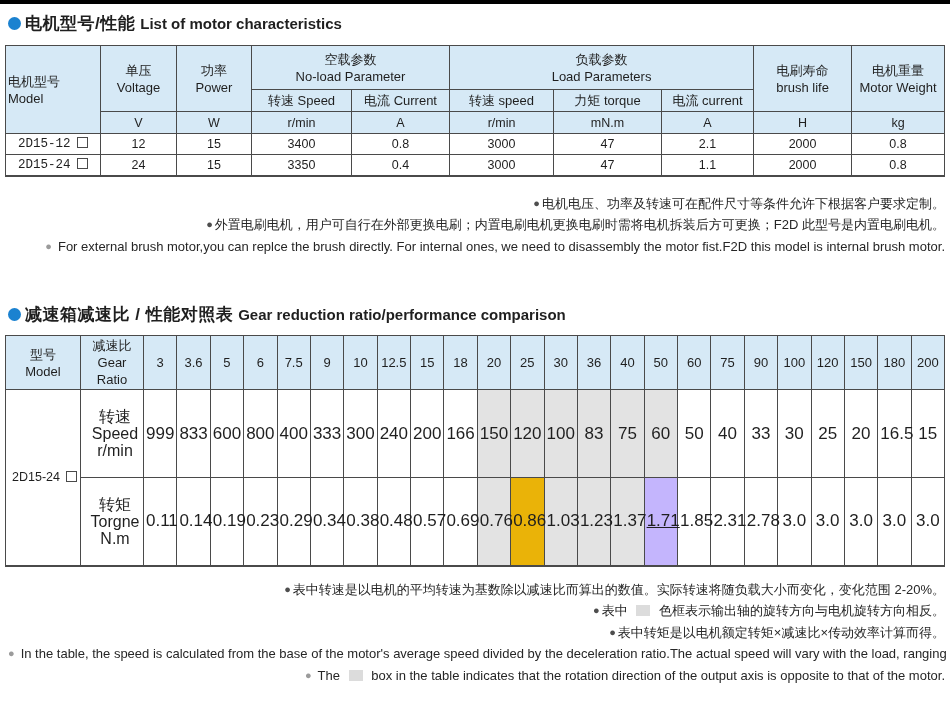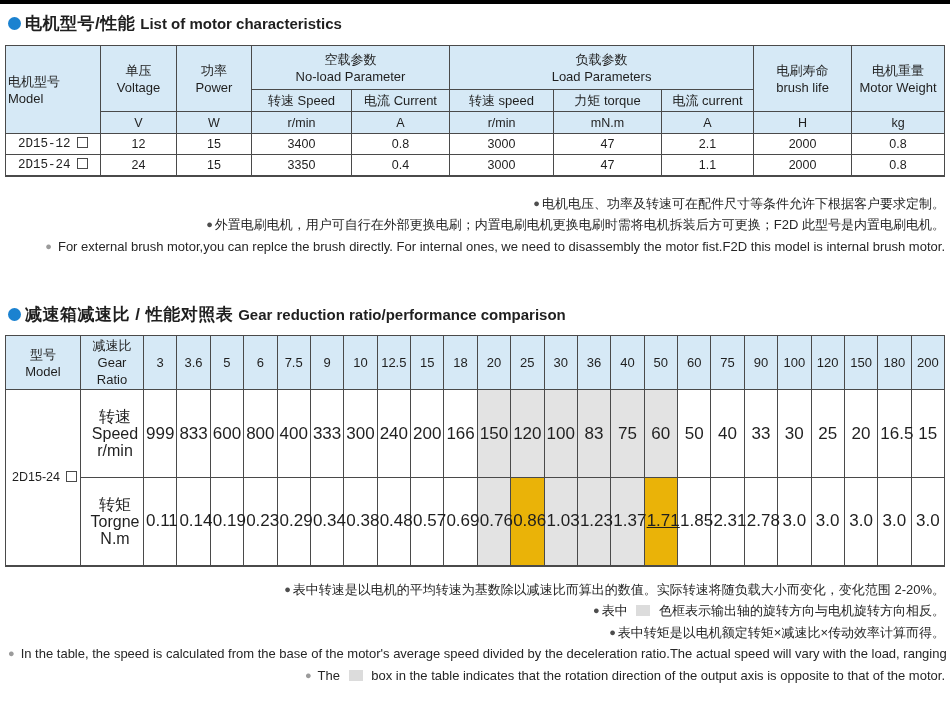--- a/index.html
+++ b/index.html
@@ -272,7 +272,7 @@
           <td class="gval" data-name="gear-value-cell" style="background: rgb(227, 227, 227);">1.03</td>
           <td class="gval" data-name="gear-value-cell" style="background: rgb(227, 227, 227);">1.23</td>
           <td class="gval" data-name="gear-value-cell" style="background: rgb(227, 227, 227);">1.37</td>
-          <td class="gval" data-name="gear-value-cell" style="background: #eab308; text-decoration: underline;">1.71</td>
+          <td class="gval" data-name="gear-value-cell" style="background: #c4b5fd; text-decoration: underline;">1.71</td>
           <td class="gval" data-name="gear-value-cell">1.85</td>
           <td class="gval" data-name="gear-value-cell">2.31</td>
           <td class="gval" data-name="gear-value-cell">2.78</td>

